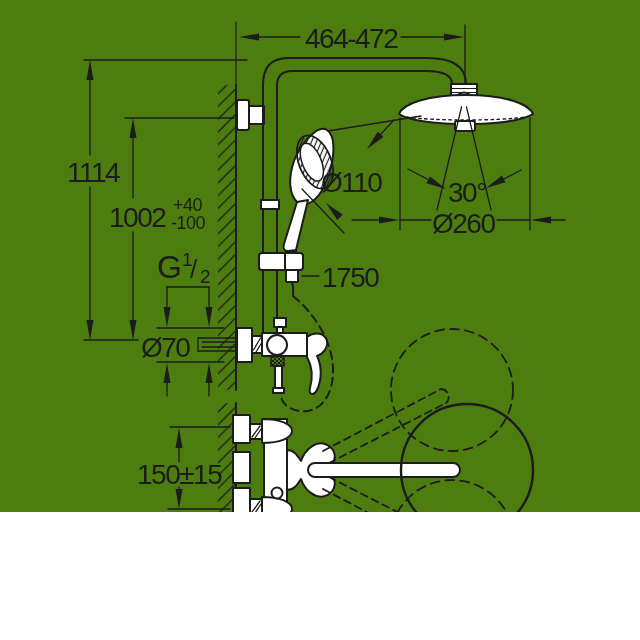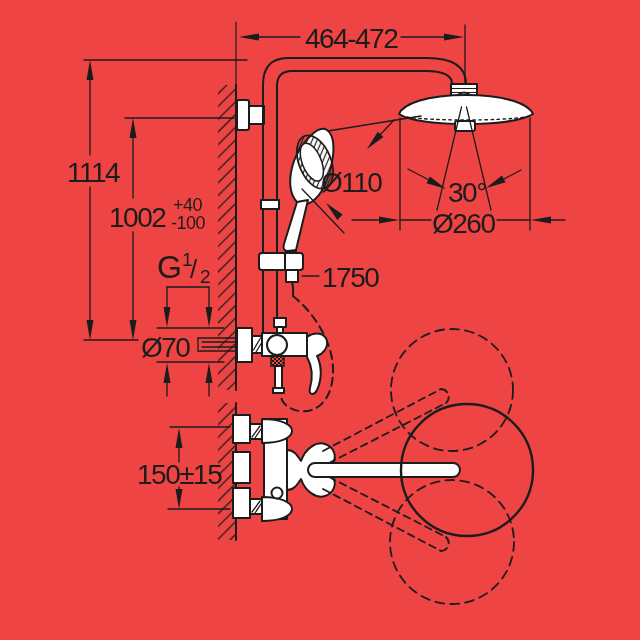--- a/index.html
+++ b/index.html
@@ -3,7 +3,7 @@
 <meta charset="utf-8">
 <style>
   html,body{margin:0;padding:0;background:#ffffff;}
-  .stage{width:640px;height:640px;background:#ef4444;position:relative;overflow:hidden;}
+  .stage{width:640px;height:512px;background:#4d7c0f;position:relative;overflow:hidden;}
   svg{display:block;}
   .shape{fill:#ffffff;stroke:#1c1c1c;stroke-width:2;stroke-linejoin:round;stroke-linecap:round;}
   .ln{fill:none;stroke:#1c1c1c;stroke-width:2;stroke-linejoin:round;stroke-linecap:round;}

